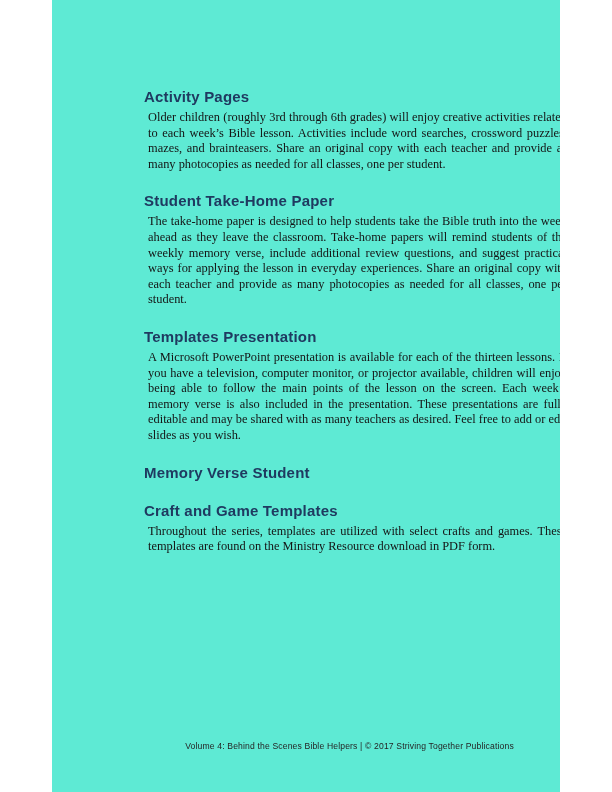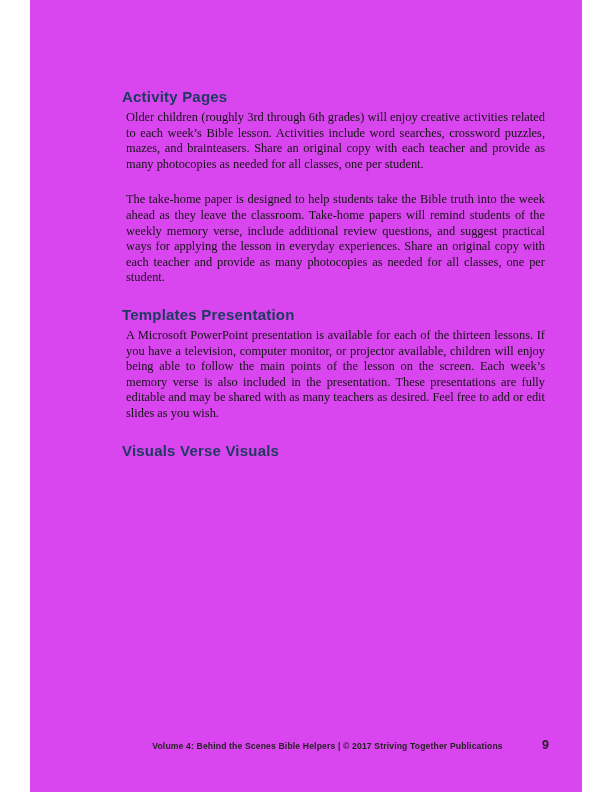--- a/index.html
+++ b/index.html
@@ -9,9 +9,9 @@
   }
   .page {
     position: relative;
-    width: 552px;
+    width: 508px;
     height: 792px;
-    background: #d946ef;
+    background: #5eead4;
     overflow: hidden;
     margin: 0 auto;
     font-family: "Liberation Serif", serif;

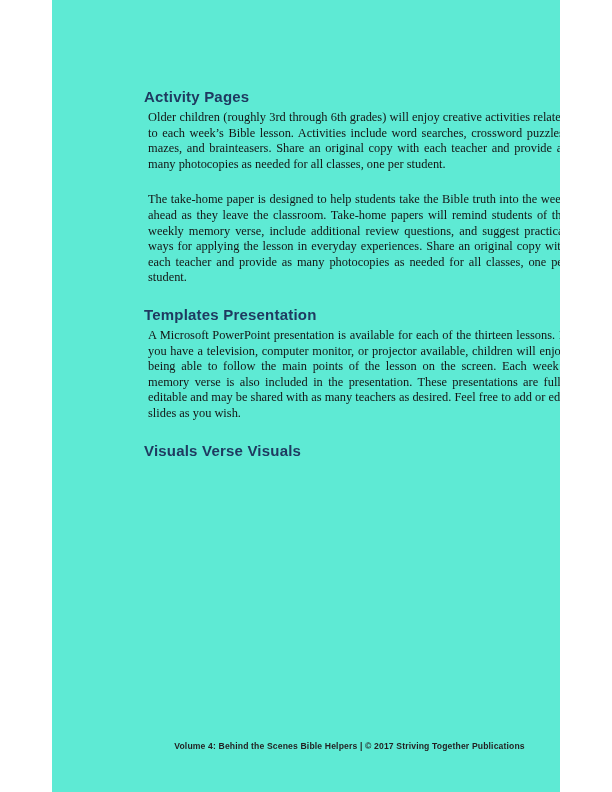--- a/index.html
+++ b/index.html
@@ -84,6 +84,7 @@
     </div>
 
     <div class="section">
+      <h2 class="section-heading">Student Take-Home Paper</h2>
       <p class="section-body">The take-home paper is designed to help students take the Bible truth into the week ahead as they leave the classroom. Take-home papers will remind students of the weekly memory verse, include additional review questions, and suggest practical ways for applying the lesson in everyday experiences. Share an original copy with each teacher and provide as many photocopies as needed for all classes, one per student.</p>
     </div>
 

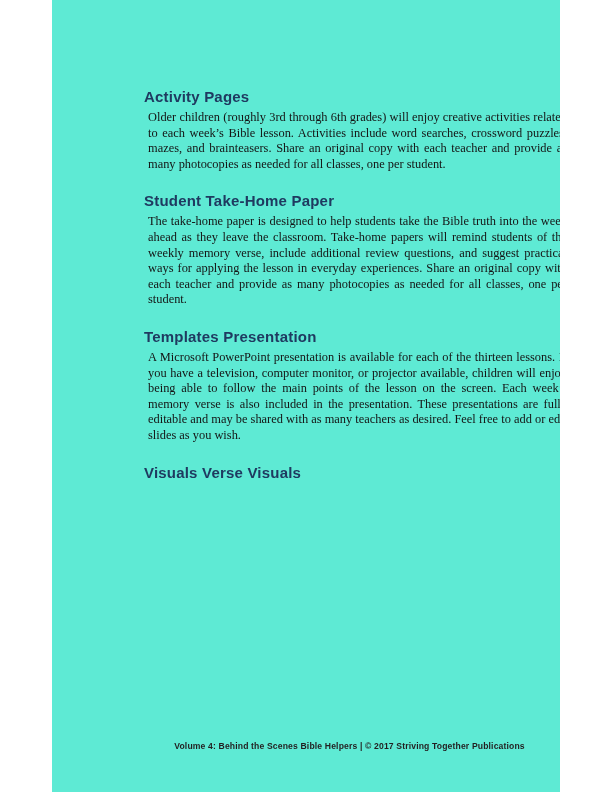--- a/index.html
+++ b/index.html
@@ -94,7 +94,7 @@
     </div>
 
     <div class="section">
-      <h2 class="section-heading">Visuals Verse Visuals</h2>
+      <h2 class="section-heading">Memory Verse Student</h2>
     </div>
 
 

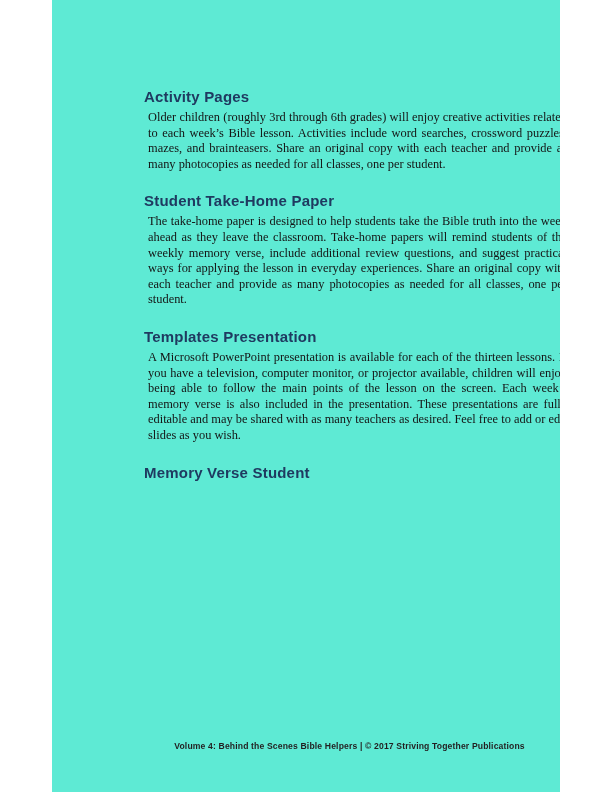--- a/index.html
+++ b/index.html
@@ -97,6 +97,10 @@
       <h2 class="section-heading">Memory Verse Student</h2>
     </div>
 
+    <div class="section">
+      <h2 class="section-heading">Craft and Game Templates</h2>
+      <p class="section-body">Throughout the series, templates are utilized with select crafts and games. These templates are found on the Ministry Resource download in PDF form.</p>
+    </div>
 
   </div>
 

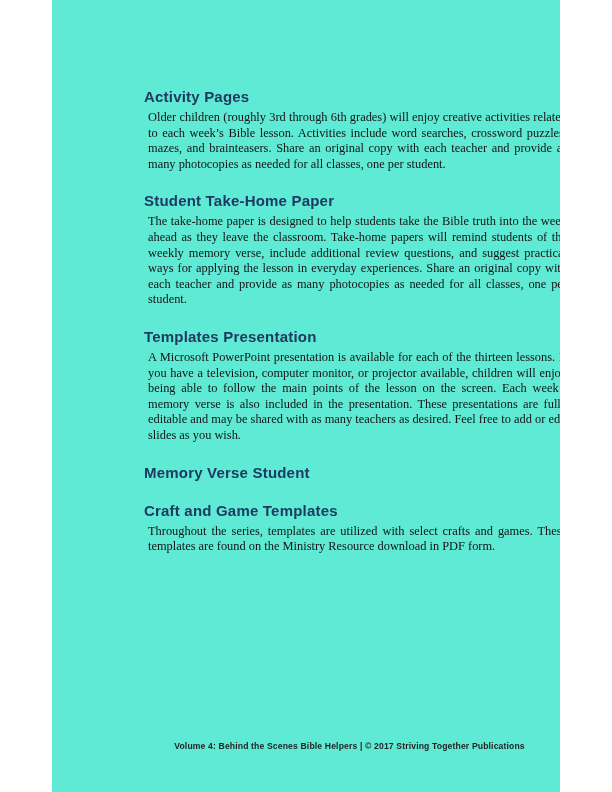--- a/index.html
+++ b/index.html
@@ -56,7 +56,7 @@
     top: 3px;
     text-align: center;
     font-family: "Liberation Sans", sans-serif;
-    font-weight: bold;
+    font-weight: normal;
     font-size: 8.6px;
     letter-spacing: 0.15px;
     color: #231f20;

